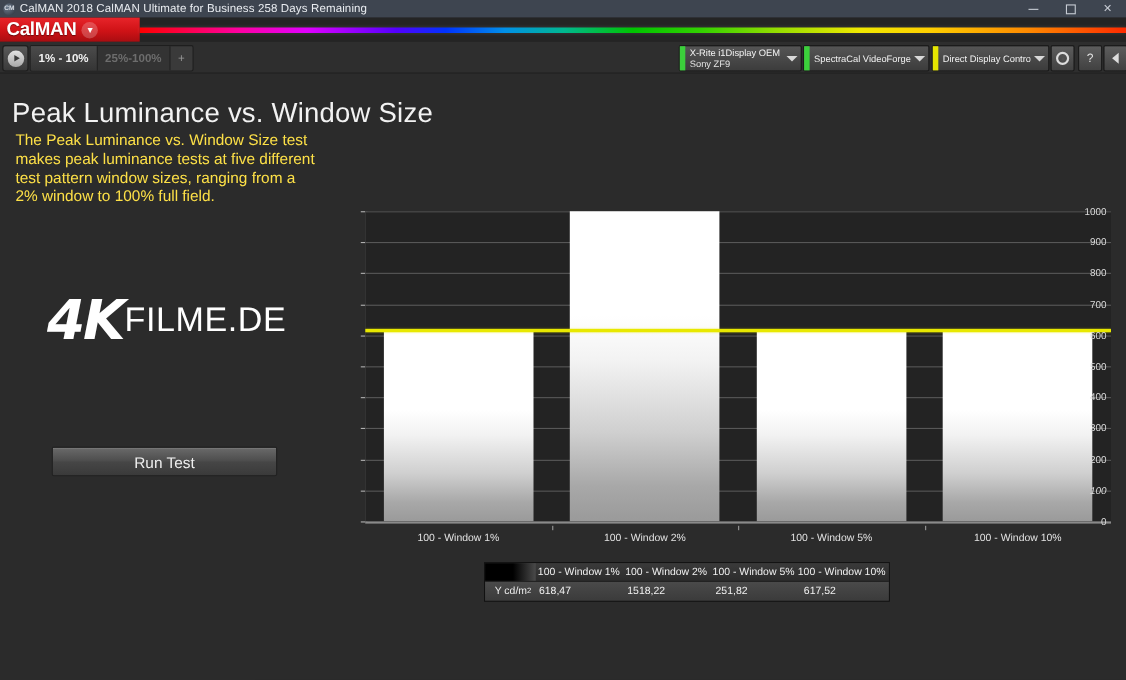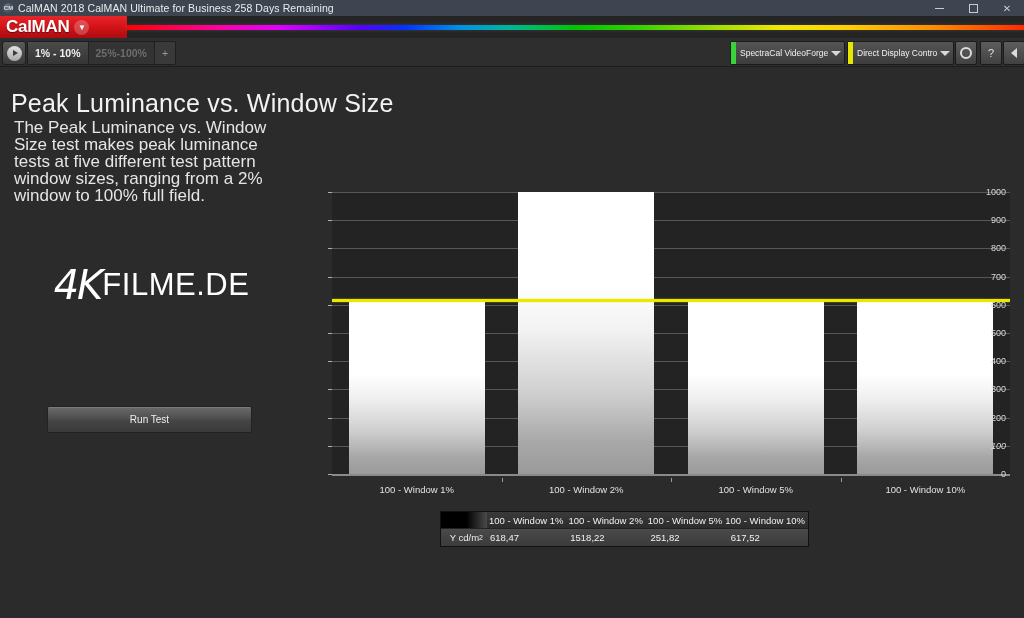--- a/index.html
+++ b/index.html
@@ -260,6 +260,16 @@
     <div class="tab plus">+</div>
   </div>
 
+  <div class="dropdown" style="left:617px;width:110px;">
+    <div class="dd-led"></div>
+    <div class="dd-txt">
+      <div class="dd-l1">X-Rite i1Display OEM</div>
+      <div class="dd-l2">Sony ZF9</div>
+    </div>
+    <div class="dd-arrow">
+        <div class="caret-d"></div>
+      </div>
+  </div>
 
   <div class="dropdown" style="left:730px;width:113px;">
     <div class="dd-led"></div>

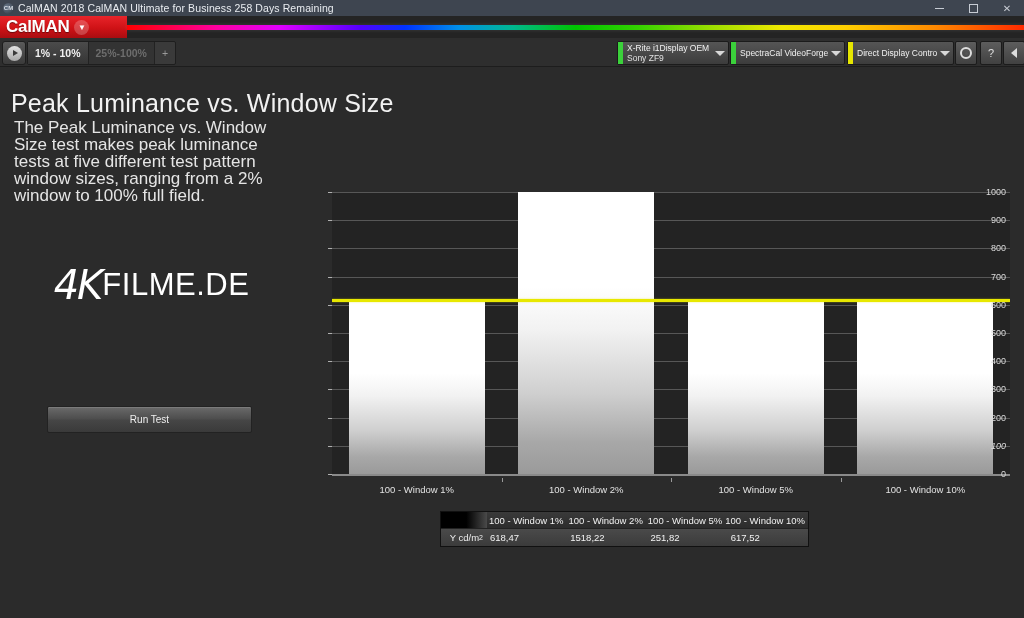--- a/index.html
+++ b/index.html
@@ -138,8 +138,8 @@
     margin-top:12px;
   }
   .desc{
-    position:absolute;left:14px;top:52px;width:275px;font-size:17px;line-height:17px;
-    color:#e5e5e5;
+    position:absolute;left:14px;top:52px;width:275px;font-size:14px;line-height:17px;
+    color:#fde047;
   }
   .watermark{
     position:absolute;left:14px;top:195px;width:275px;text-align:center;

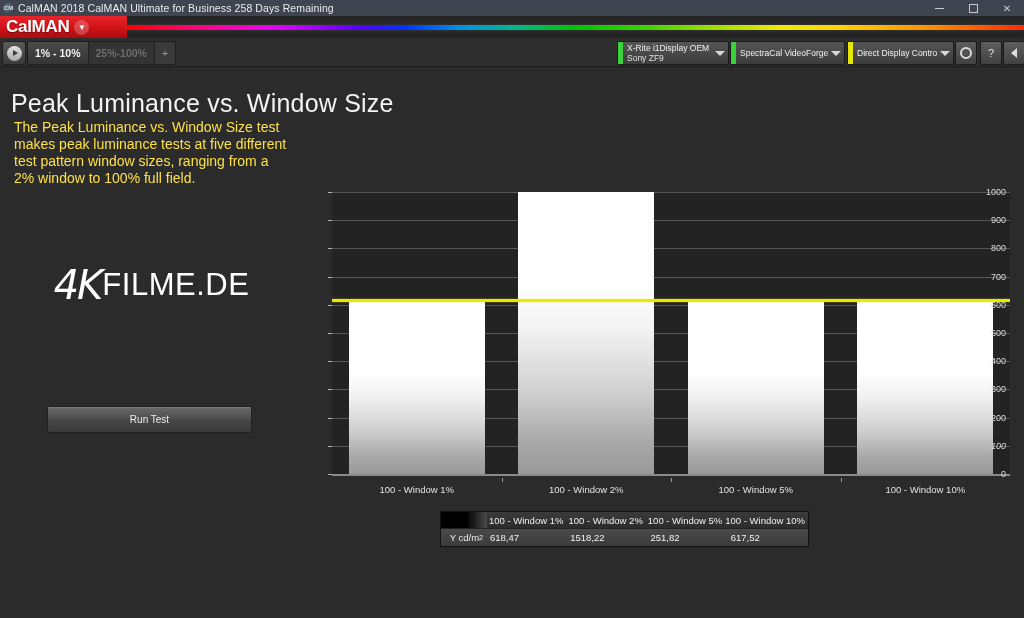--- a/index.html
+++ b/index.html
@@ -146,7 +146,7 @@
     display:flex;align-items:center;justify-content:center;
   }
   .wm-4k{
-    font-size:40px;font-weight:normal;color:#fff;font-style:italic;letter-spacing:-2px;
+    font-size:50px;font-weight:bold;color:#fff;font-style:italic;letter-spacing:-2px;
     font-family:"DejaVu Sans",sans-serif;
   }
   .wm-rest{

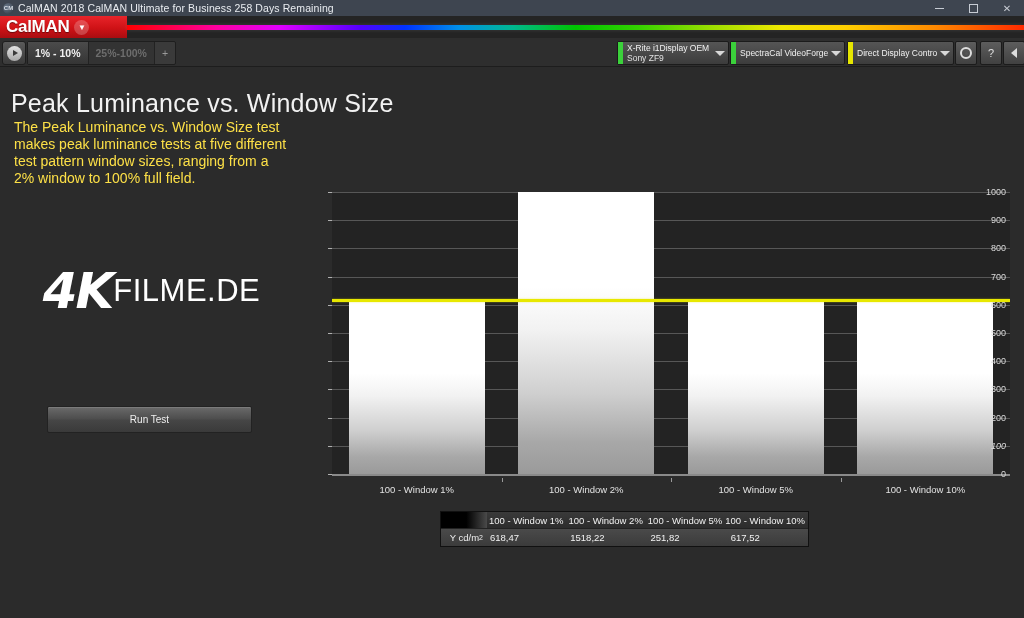--- a/index.html
+++ b/index.html
@@ -158,7 +158,7 @@
     background:linear-gradient(180deg,#6a6a6a 0%,#4d4d4d 48%,#464646 52%,#3a3a3a 100%);
     border:1px solid #222;border-radius:2px;
     display:flex;align-items:center;justify-content:center;
-    font-size:10px;color:#efefef;
+    font-size:14px;color:#efefef;
     box-shadow:inset 0 1px 0 rgba(255,255,255,.12);
   }
 

